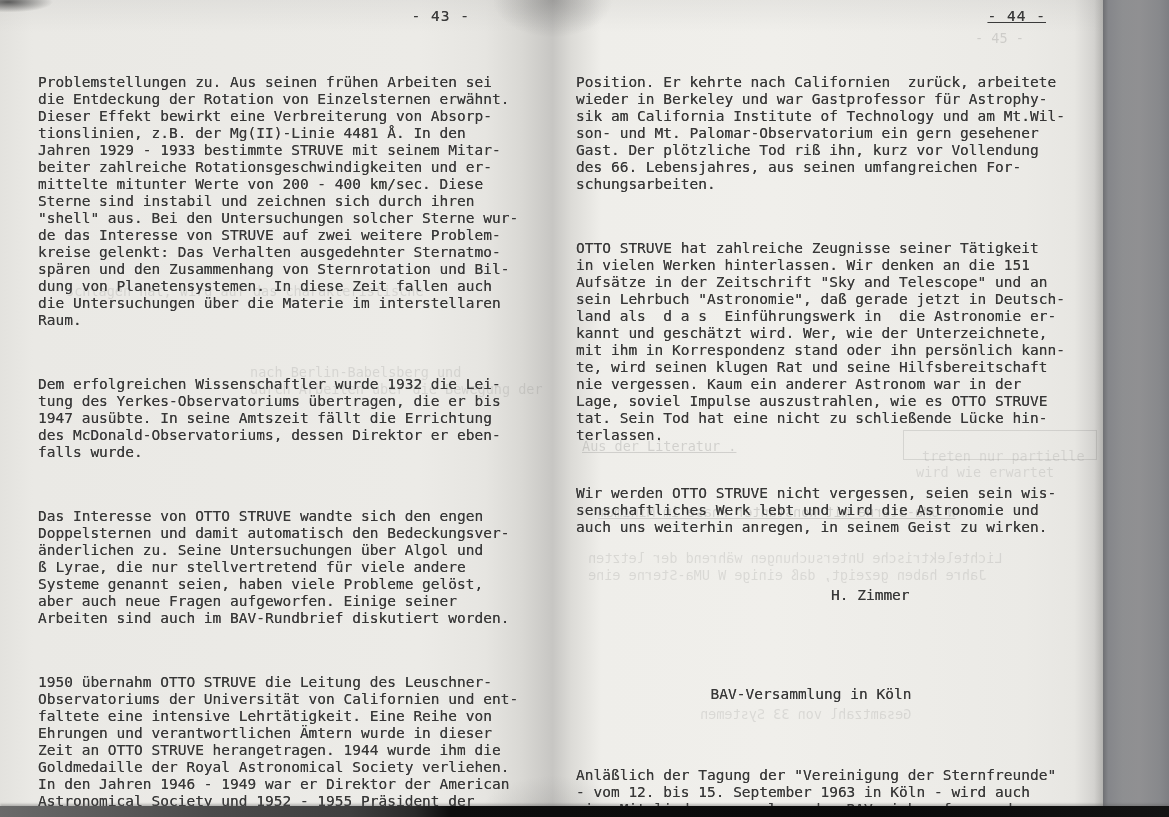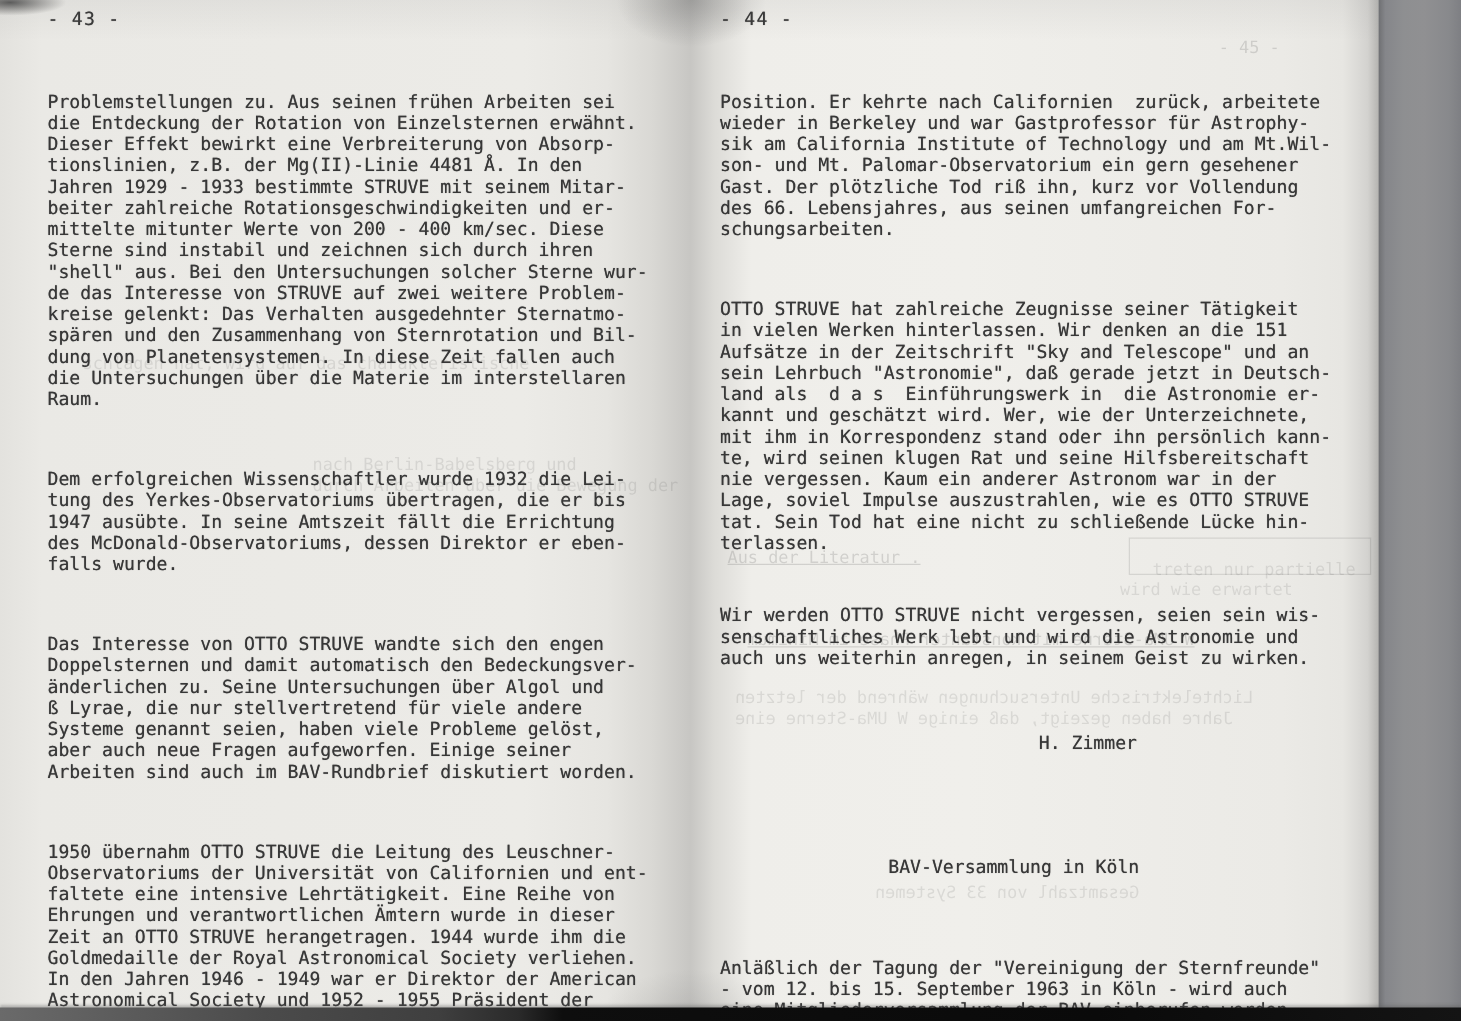--- a/index.html
+++ b/index.html
@@ -43,7 +43,7 @@
 
   .pageno {
     position:absolute; top:8px; font-size:14.5px; color:#3a3a3a;
-    text-align:left; letter-spacing:1px;
+    text-align:right; letter-spacing:1px;
     text-shadow:0 0 .6px rgba(40,40,40,.7); white-space:pre;
   }
   #pageno-left  { left:38px;  width:432px; }

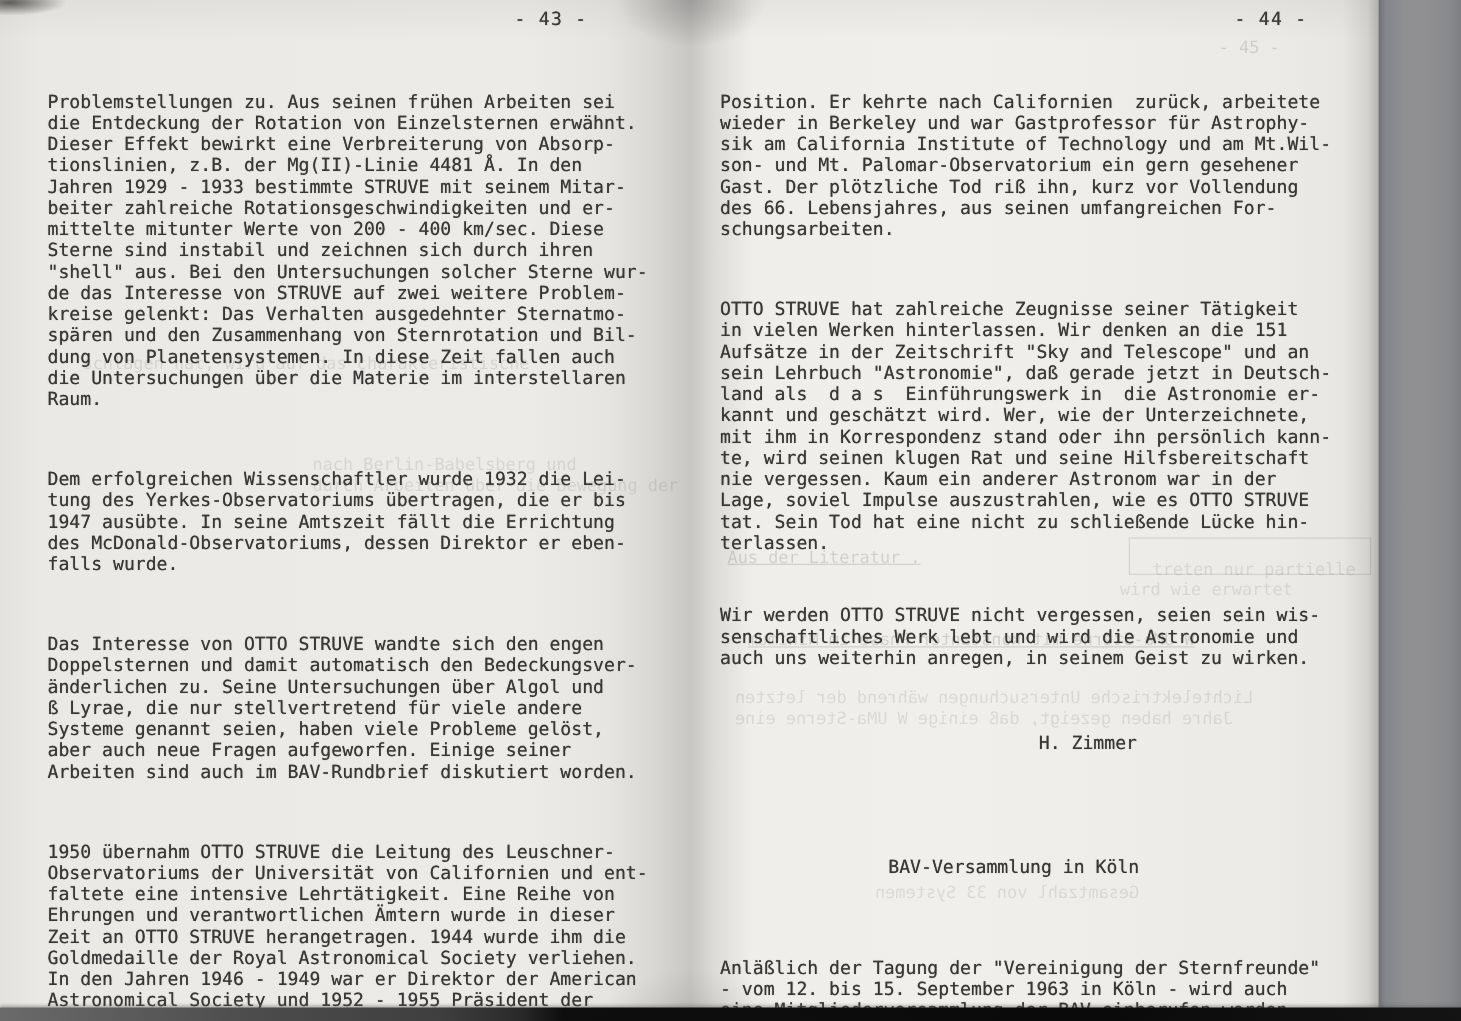--- a/index.html
+++ b/index.html
@@ -47,7 +47,7 @@
     text-shadow:0 0 .6px rgba(40,40,40,.7); white-space:pre;
   }
   #pageno-left  { left:38px;  width:432px; }
-  #pageno-right { left:576px; width:470px; }
+  #pageno-right { left:576px; width:470px;text-decoration:underline; }
 
   .col {
     position:absolute; top:40px; font-size:14.5px; line-height:17px;

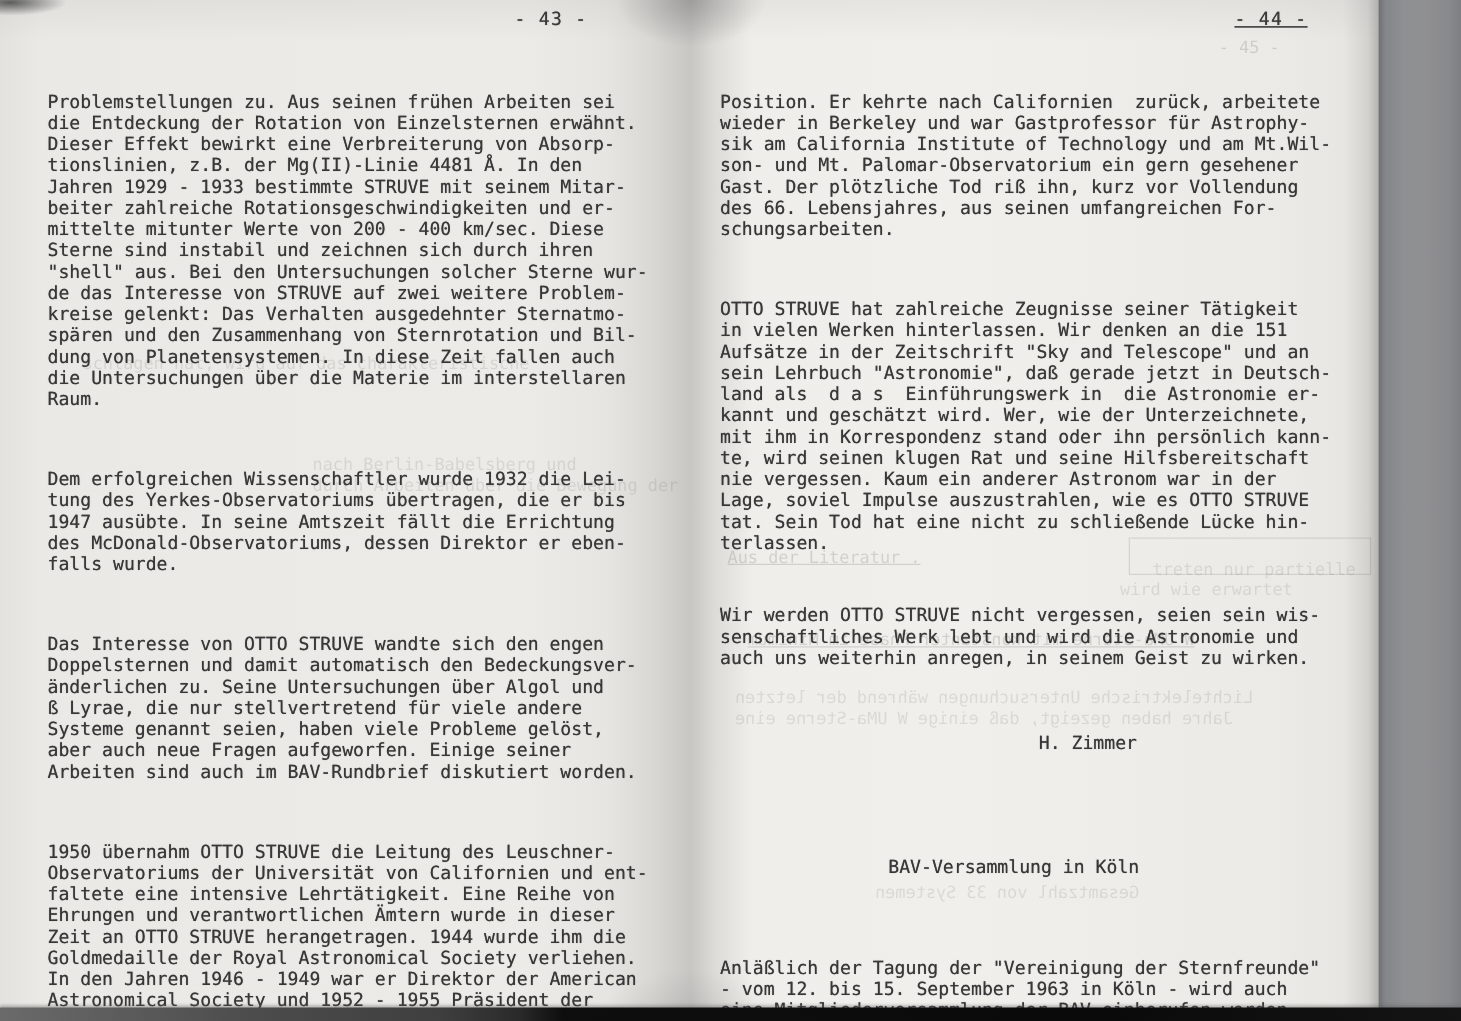--- a/index.html
+++ b/index.html
@@ -94,7 +94,7 @@
   <div class="bleed strong" style="left:975px; top:30px;">- 45 -</div>
   <div class="bleed-box" style="left:903px; top:430px; width:192px; height:28px;"></div>
   <div class="bleed" style="left:922px; top:448px;">treten nur partielle</div>
-  <div class="bleed" style="left:896px; top:464px;">wird wie erwartet</div>
+  <div class="bleed" style="left:916px; top:464px;">wird wie erwartet</div>
   <div class="bleed strong uline" style="left:582px; top:438px;">Aus der Literatur .</div>
   <div class="bleed mirror strong uline" style="left:598px; top:504px;">W UMa-Sterne mit konstanter Phase im Minimum</div>
   <div class="bleed mirror" style="left:588px; top:550px;">Lichtelektrische Untersuchungen während der letzten</div>

